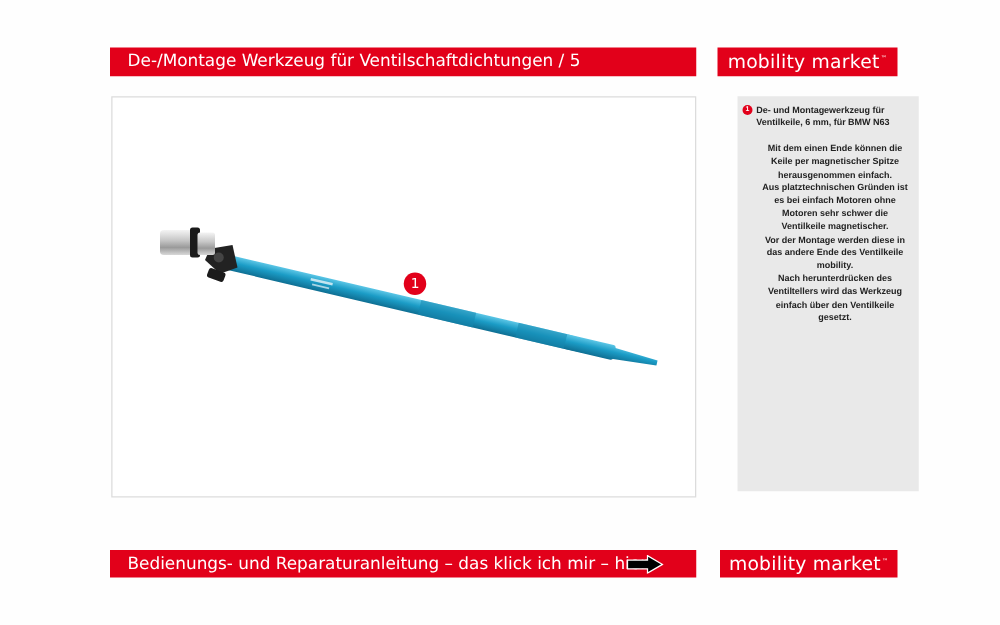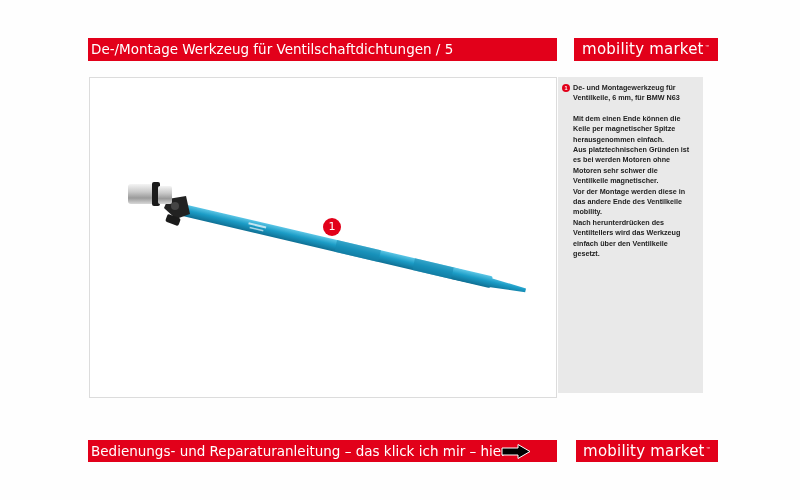--- a/index.html
+++ b/index.html
@@ -10,7 +10,7 @@
   .bar {
     position:absolute; background:#e2001a; color:#fff;
     font-family:"DejaVu Sans", sans-serif; font-size:13.5px; line-height:23px;
-    white-space:nowrap; box-sizing:border-box; padding-left:3px;
+    white-space:nowrap; box-sizing:border-box; padding-left:14px;
   }
   #title-bar { left:88px; top:38px; width:469px; height:23px; }
   #bottom-bar { left:88px; top:440px; width:469px; height:22px; line-height:22px; cursor:pointer; }

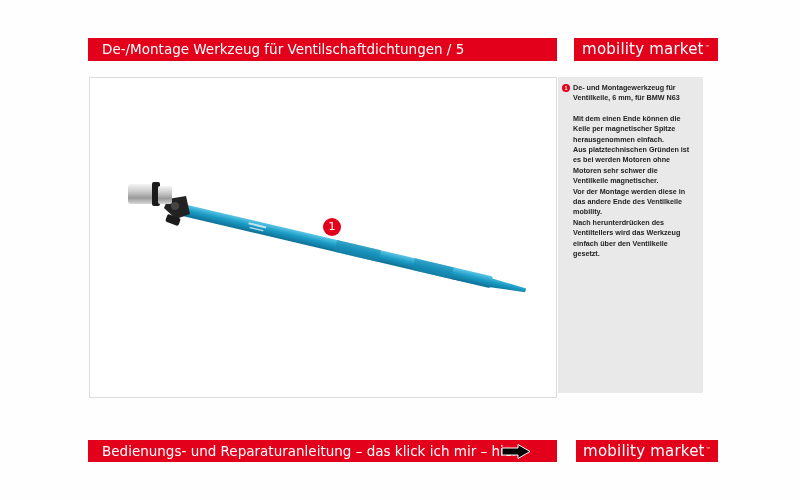--- a/index.html
+++ b/index.html
@@ -27,7 +27,7 @@
     border:1px solid #dcdcdc; background:#fff; box-sizing:border-box;
   }
   #side-box {
-    position:absolute; left:558px; top:77px; width:145px; height:316px; background:#e9e9e9;
+    position:absolute; left:590px; top:77px; width:145px; height:316px; background:#e9e9e9;
     box-sizing:border-box; padding:6px 4px 0 4px;
     font-family:"Liberation Sans", sans-serif; font-weight:bold; font-size:7.2px; line-height:10.4px; color:#222;
   }

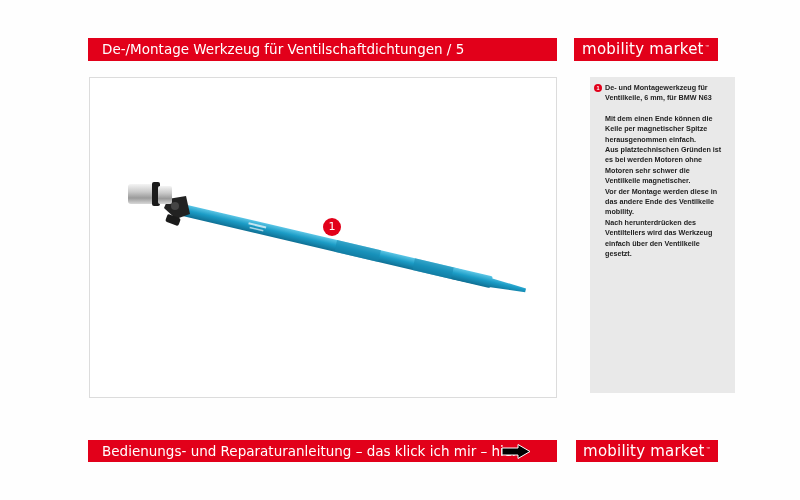--- a/index.html
+++ b/index.html
@@ -37,7 +37,7 @@
     font-size:5.5px; line-height:8px; text-align:center; flex:0 0 8px; margin-right:3px; margin-top:1px;
   }
   .side-text { padding-left:11px; margin-top:10px; }
-  .side-text span { display:block; }
+  .side-text span { display:block;text-align:center; }
   .side-head-text span { display:block; }
   #badge-1 {
     position:absolute; left:323px; top:218px; width:18px; height:18px; border-radius:50%;

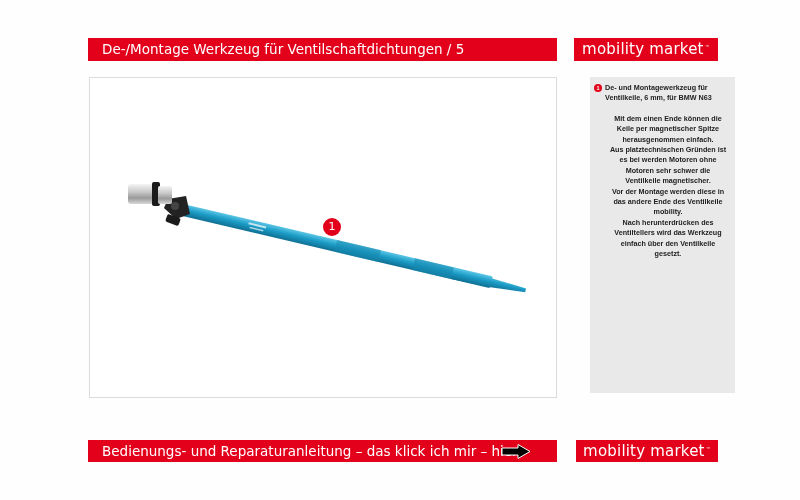--- a/index.html
+++ b/index.html
@@ -117,7 +117,7 @@
     <span>Keile per magnetischer Spitze</span>
     <span>herausgenommen einfach.</span>
     <span>Aus platztechnischen Gründen ist</span>
-    <span>es bei werden Motoren ohne</span>
+    <span>es bei einfach Motoren ohne</span>
     <span>Motoren sehr schwer die</span>
     <span>Ventilkeile magnetischer.</span>
     <span>Vor der Montage werden diese in</span>

